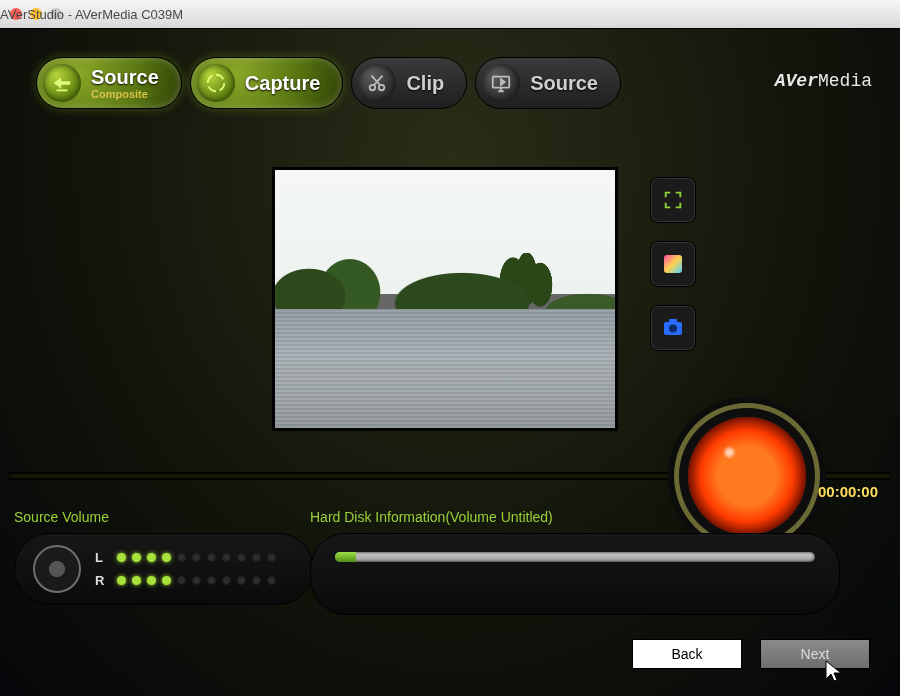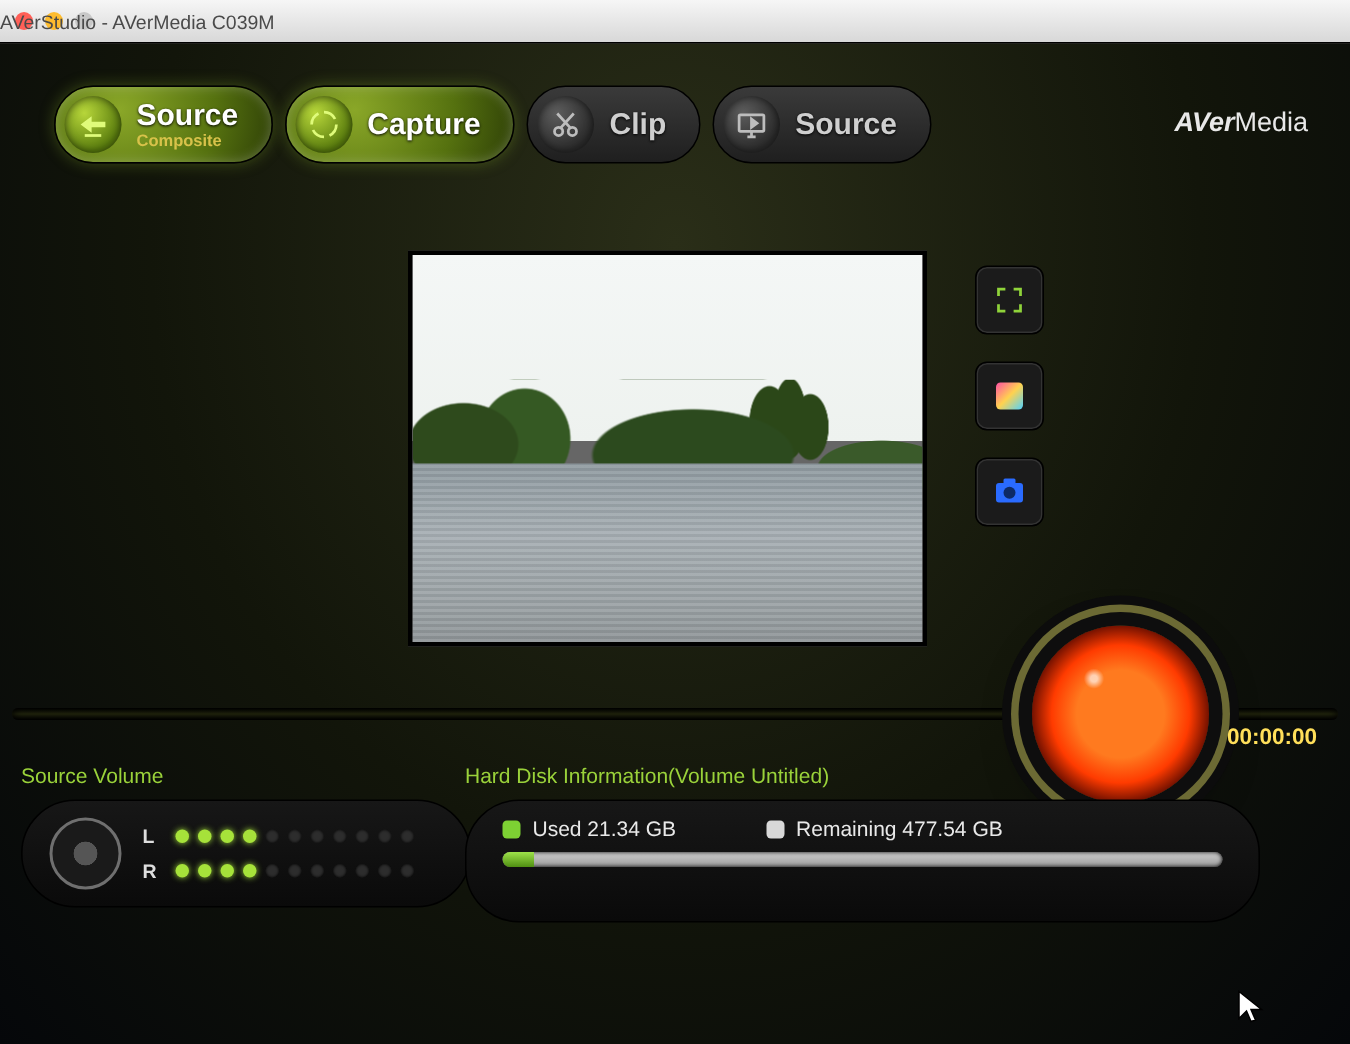--- a/index.html
+++ b/index.html
@@ -26,7 +26,7 @@
 .step.inactive .lbl{color:#cfcfcf;}
 .step .sub{font-size:11px;color:#d8c24a;font-weight:bold;}
 
-.brand{position:absolute;right:28px;top:42px;color:#e8e8e8;font-size:18px;}
+.brand{position:absolute;right:28px;top:42px;color:#e8e8e8;font-size:18px;font-family:Liberation Mono, monospace;}
 .brand b{font-style:italic;}
 
 .preview{position:absolute;left:272px;top:138px;width:340px;height:258px;border:3px solid #000;background:#666;overflow:hidden;}

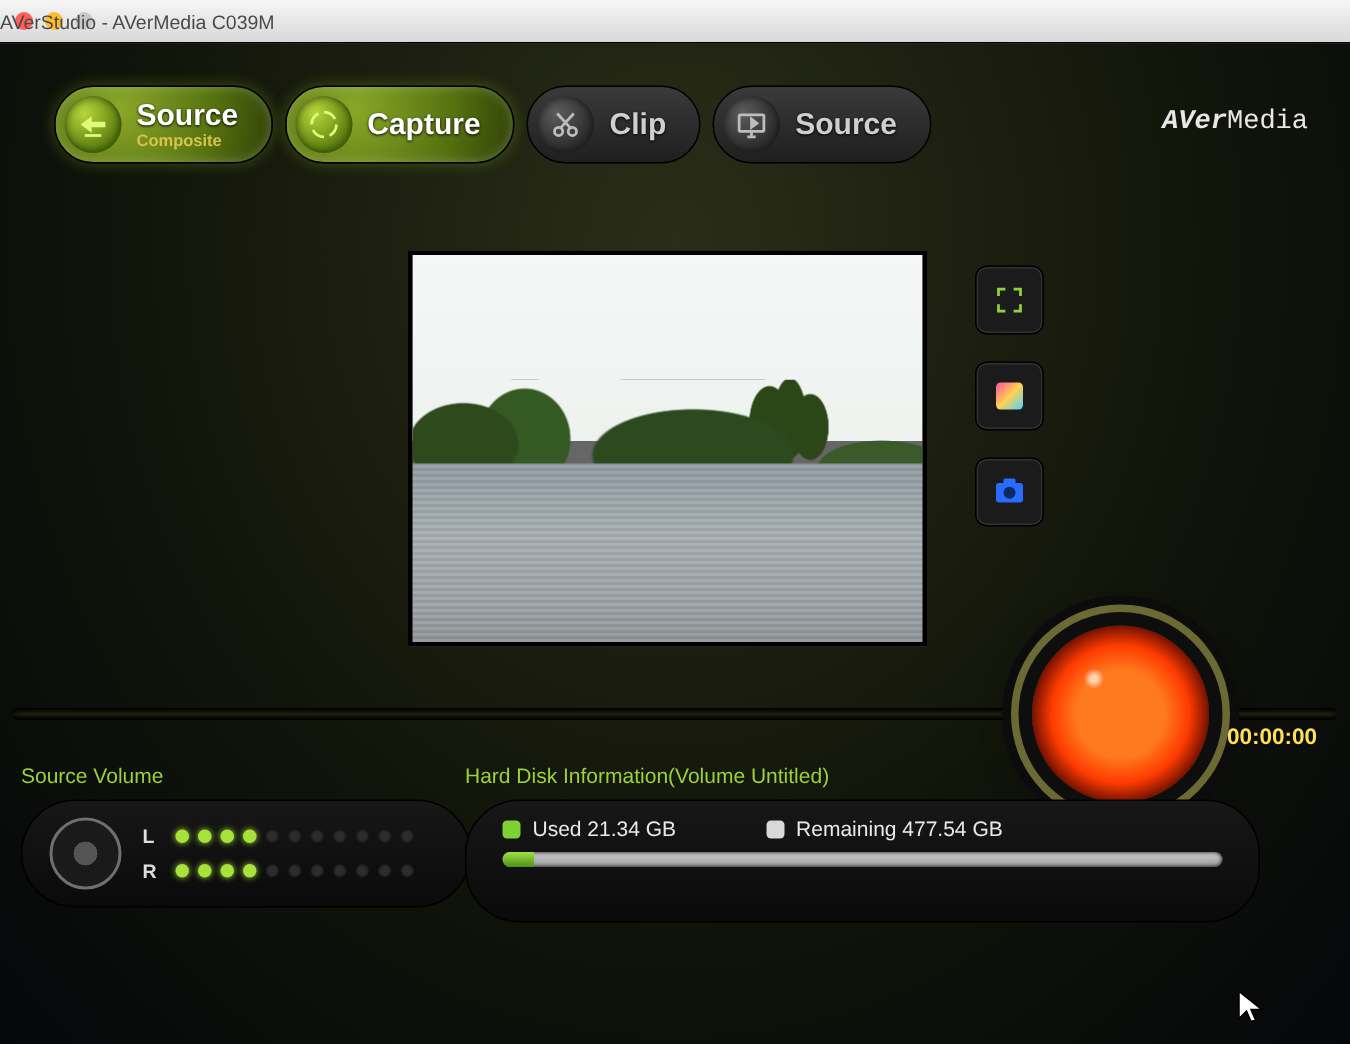--- a/index.html
+++ b/index.html
@@ -234,10 +234,6 @@
 
   <div class="secLabel hd">Hard Disk Information(Volume Untitled)</div>
   <div class="diskBox">
-    <div class="diskRow">
-      <span><span class="dot dotUsed"></span><span>Used 21.34 GB</span></span>
-      <span><span class="dot dotRem"></span><span>Remaining 477.54 GB</span></span>
-    </div>
     <div class="diskBar">
       <div class="diskUsed" id="diskUsed" style="width: 4.28%;"></div>
     </div>

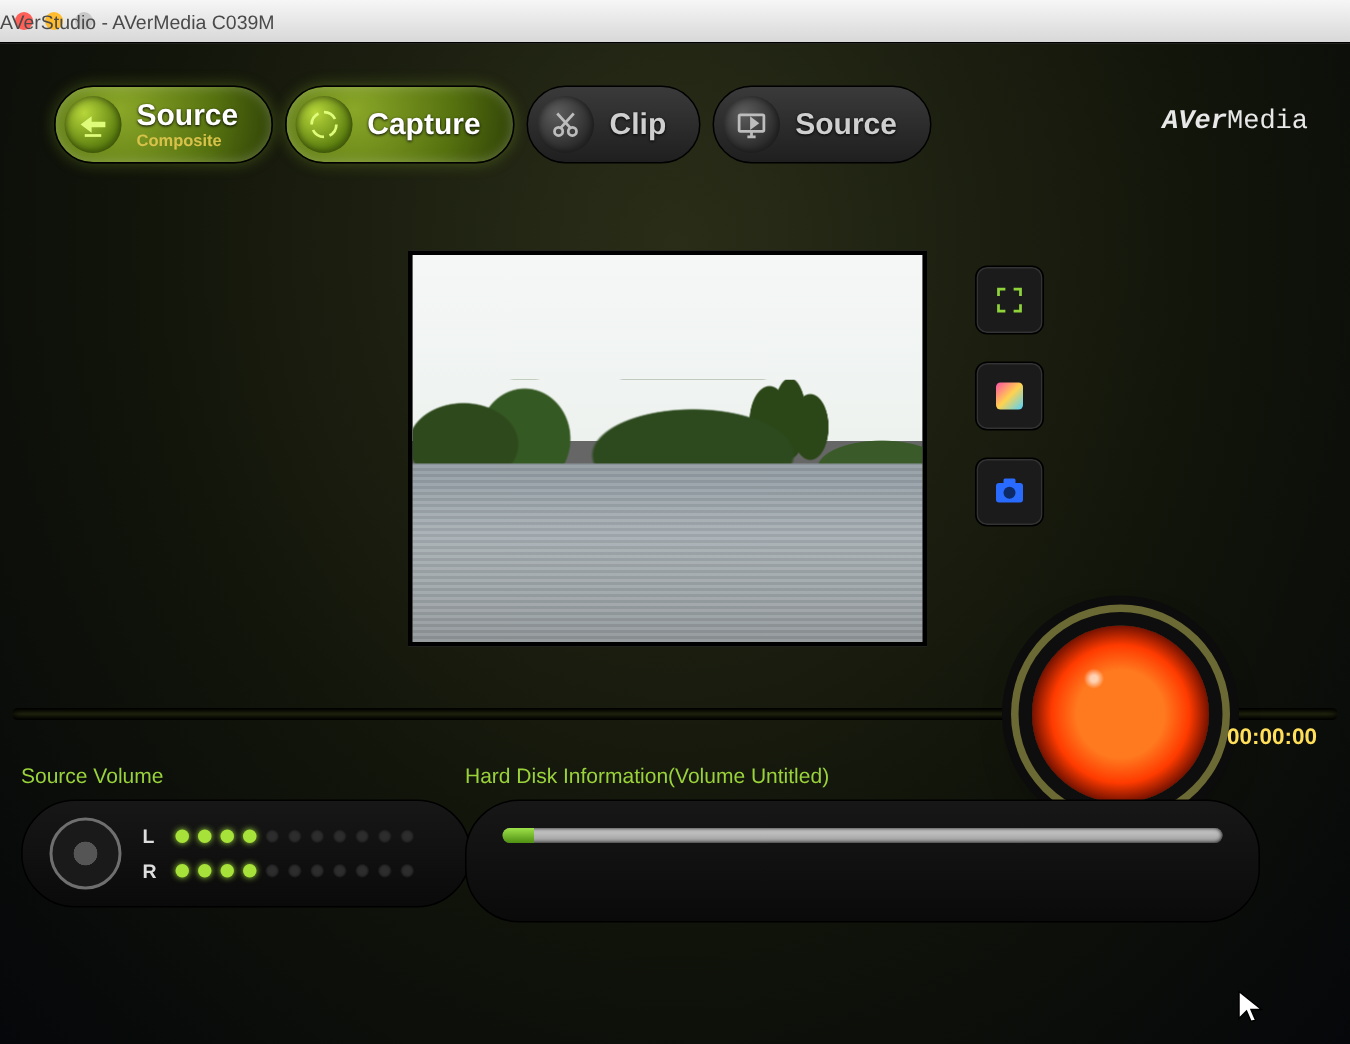--- a/index.html
+++ b/index.html
@@ -239,6 +239,10 @@
     </div>
   </div>
 
+  <div class="footer">
+    <div class="btn btnBack">Back</div>
+    <div class="btn btnNext">Next</div>
+  </div>
 
   <svg class="cursor" width="20" height="24" viewBox="0 0 20 24">
       <path d="M2 2l0 18 5-5 3 7 3-1-3-7 7 0z" fill="#fff" stroke="#000"></path>

